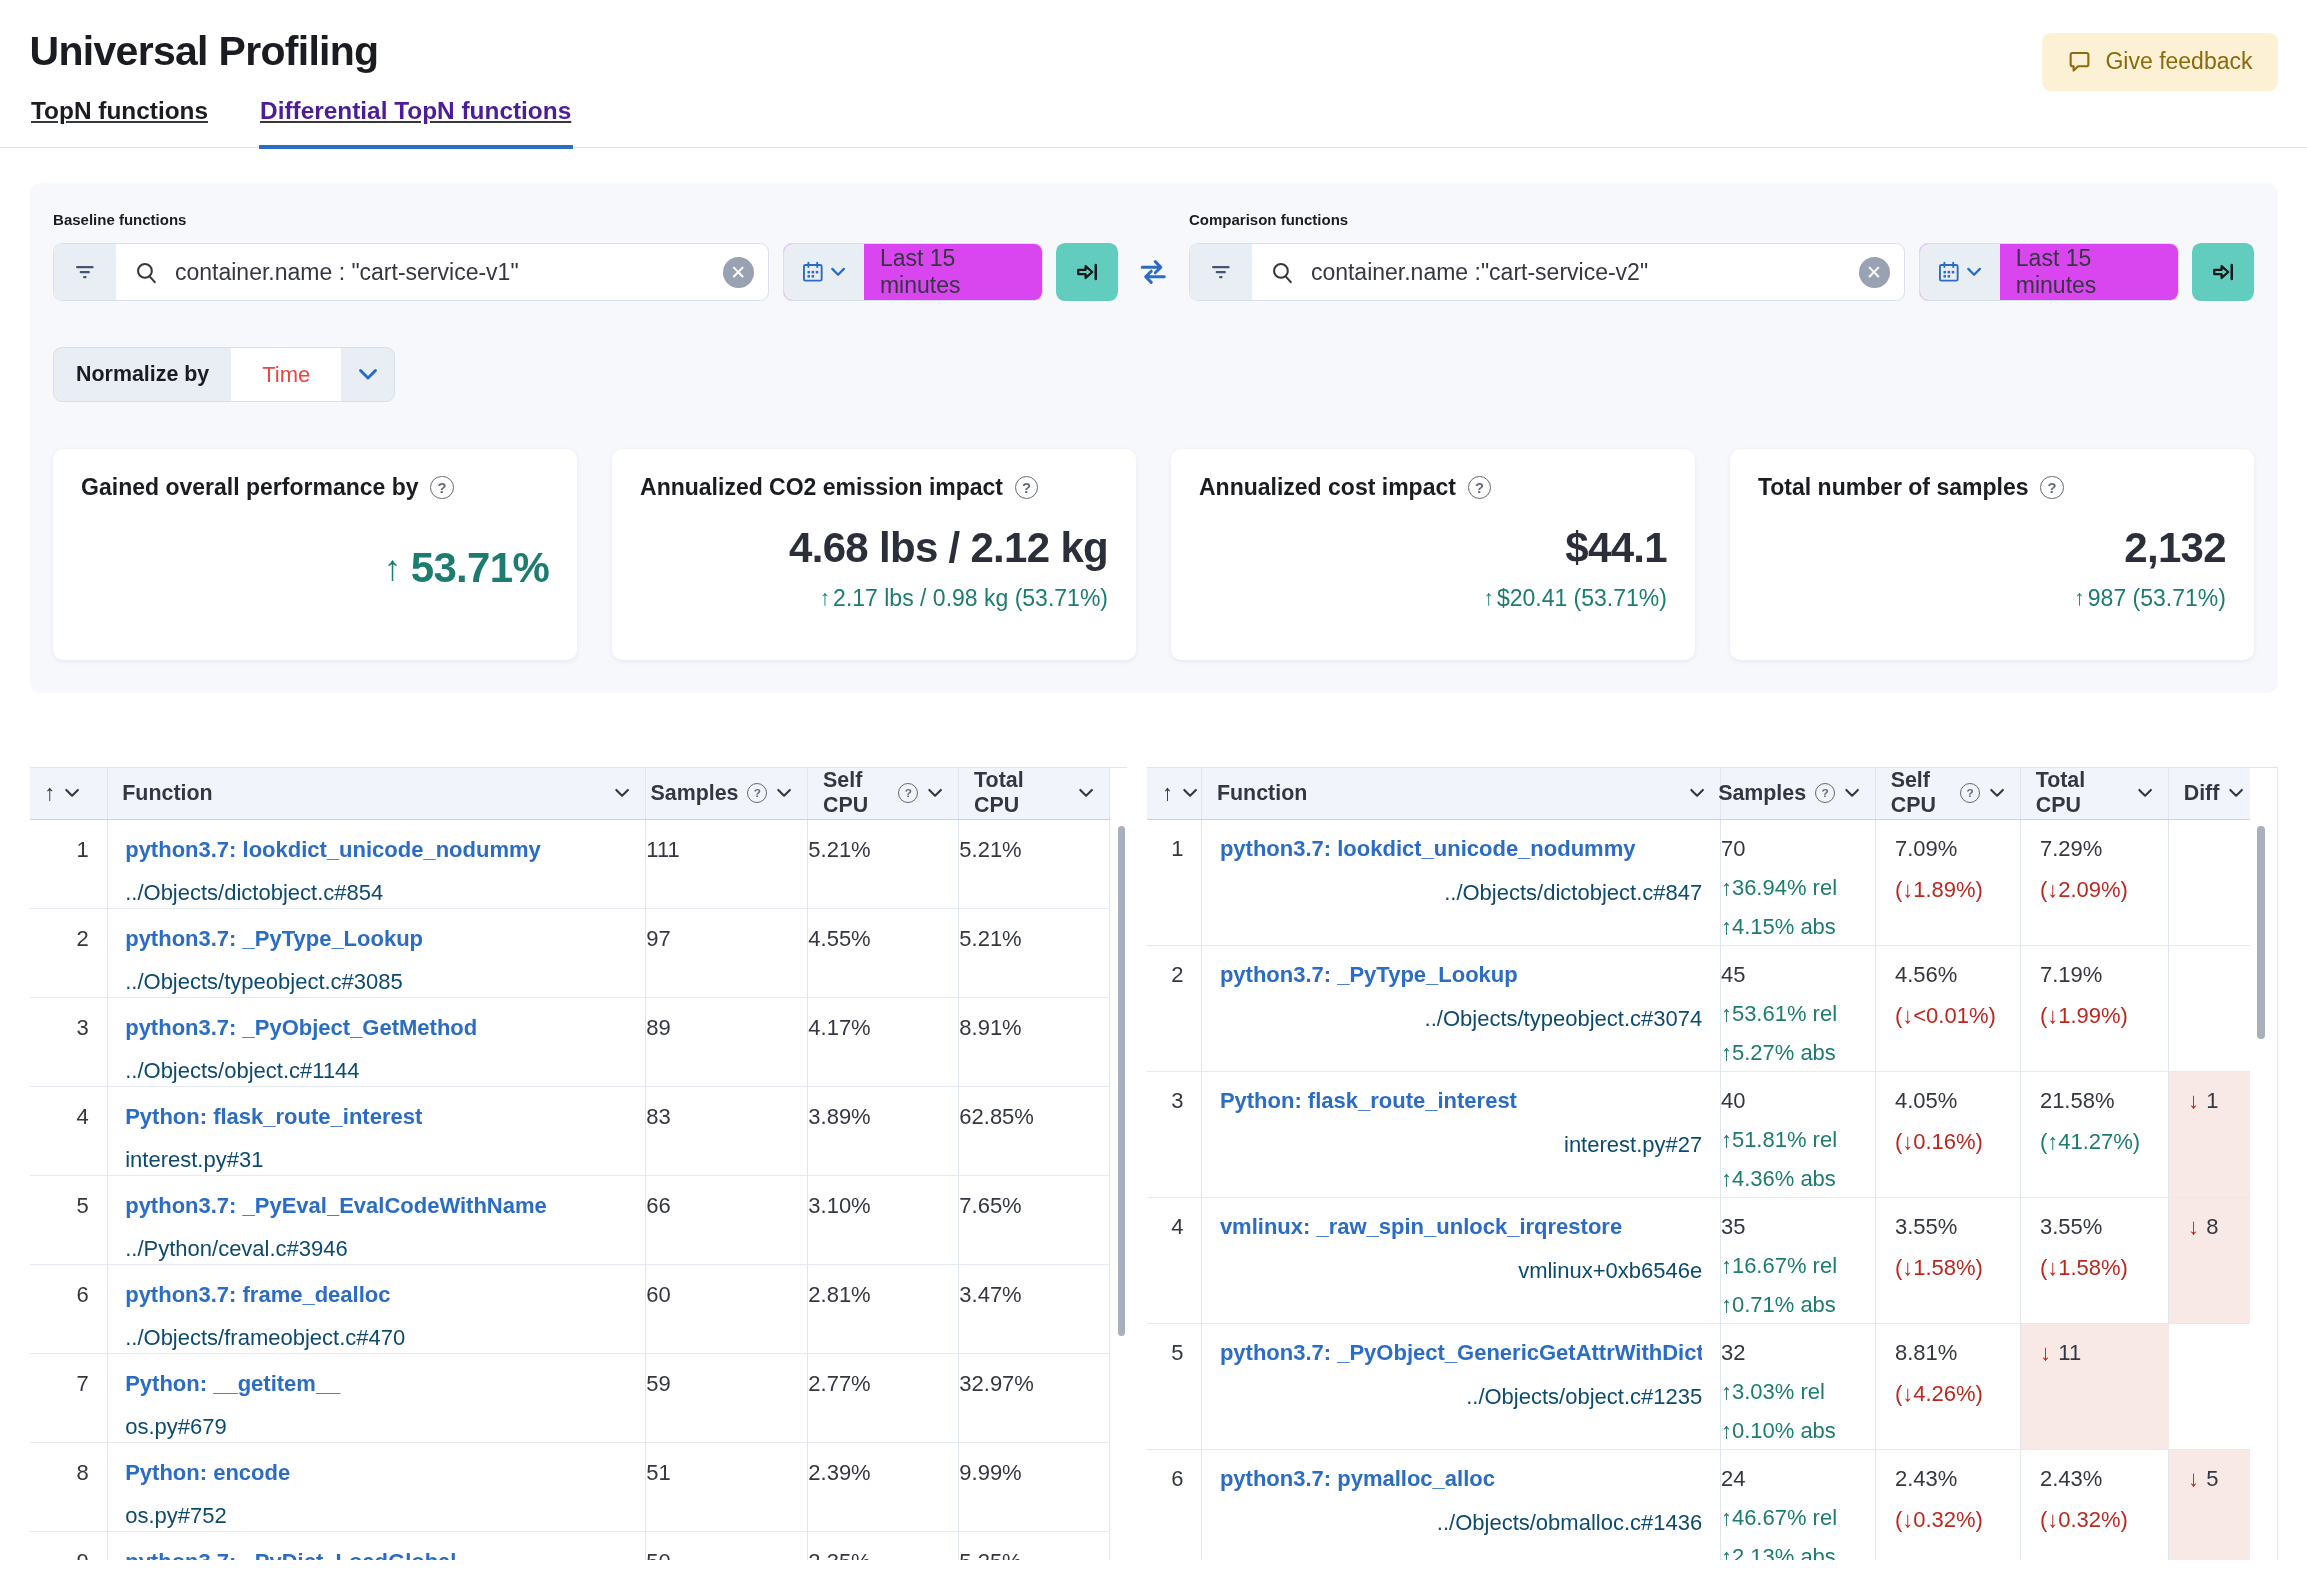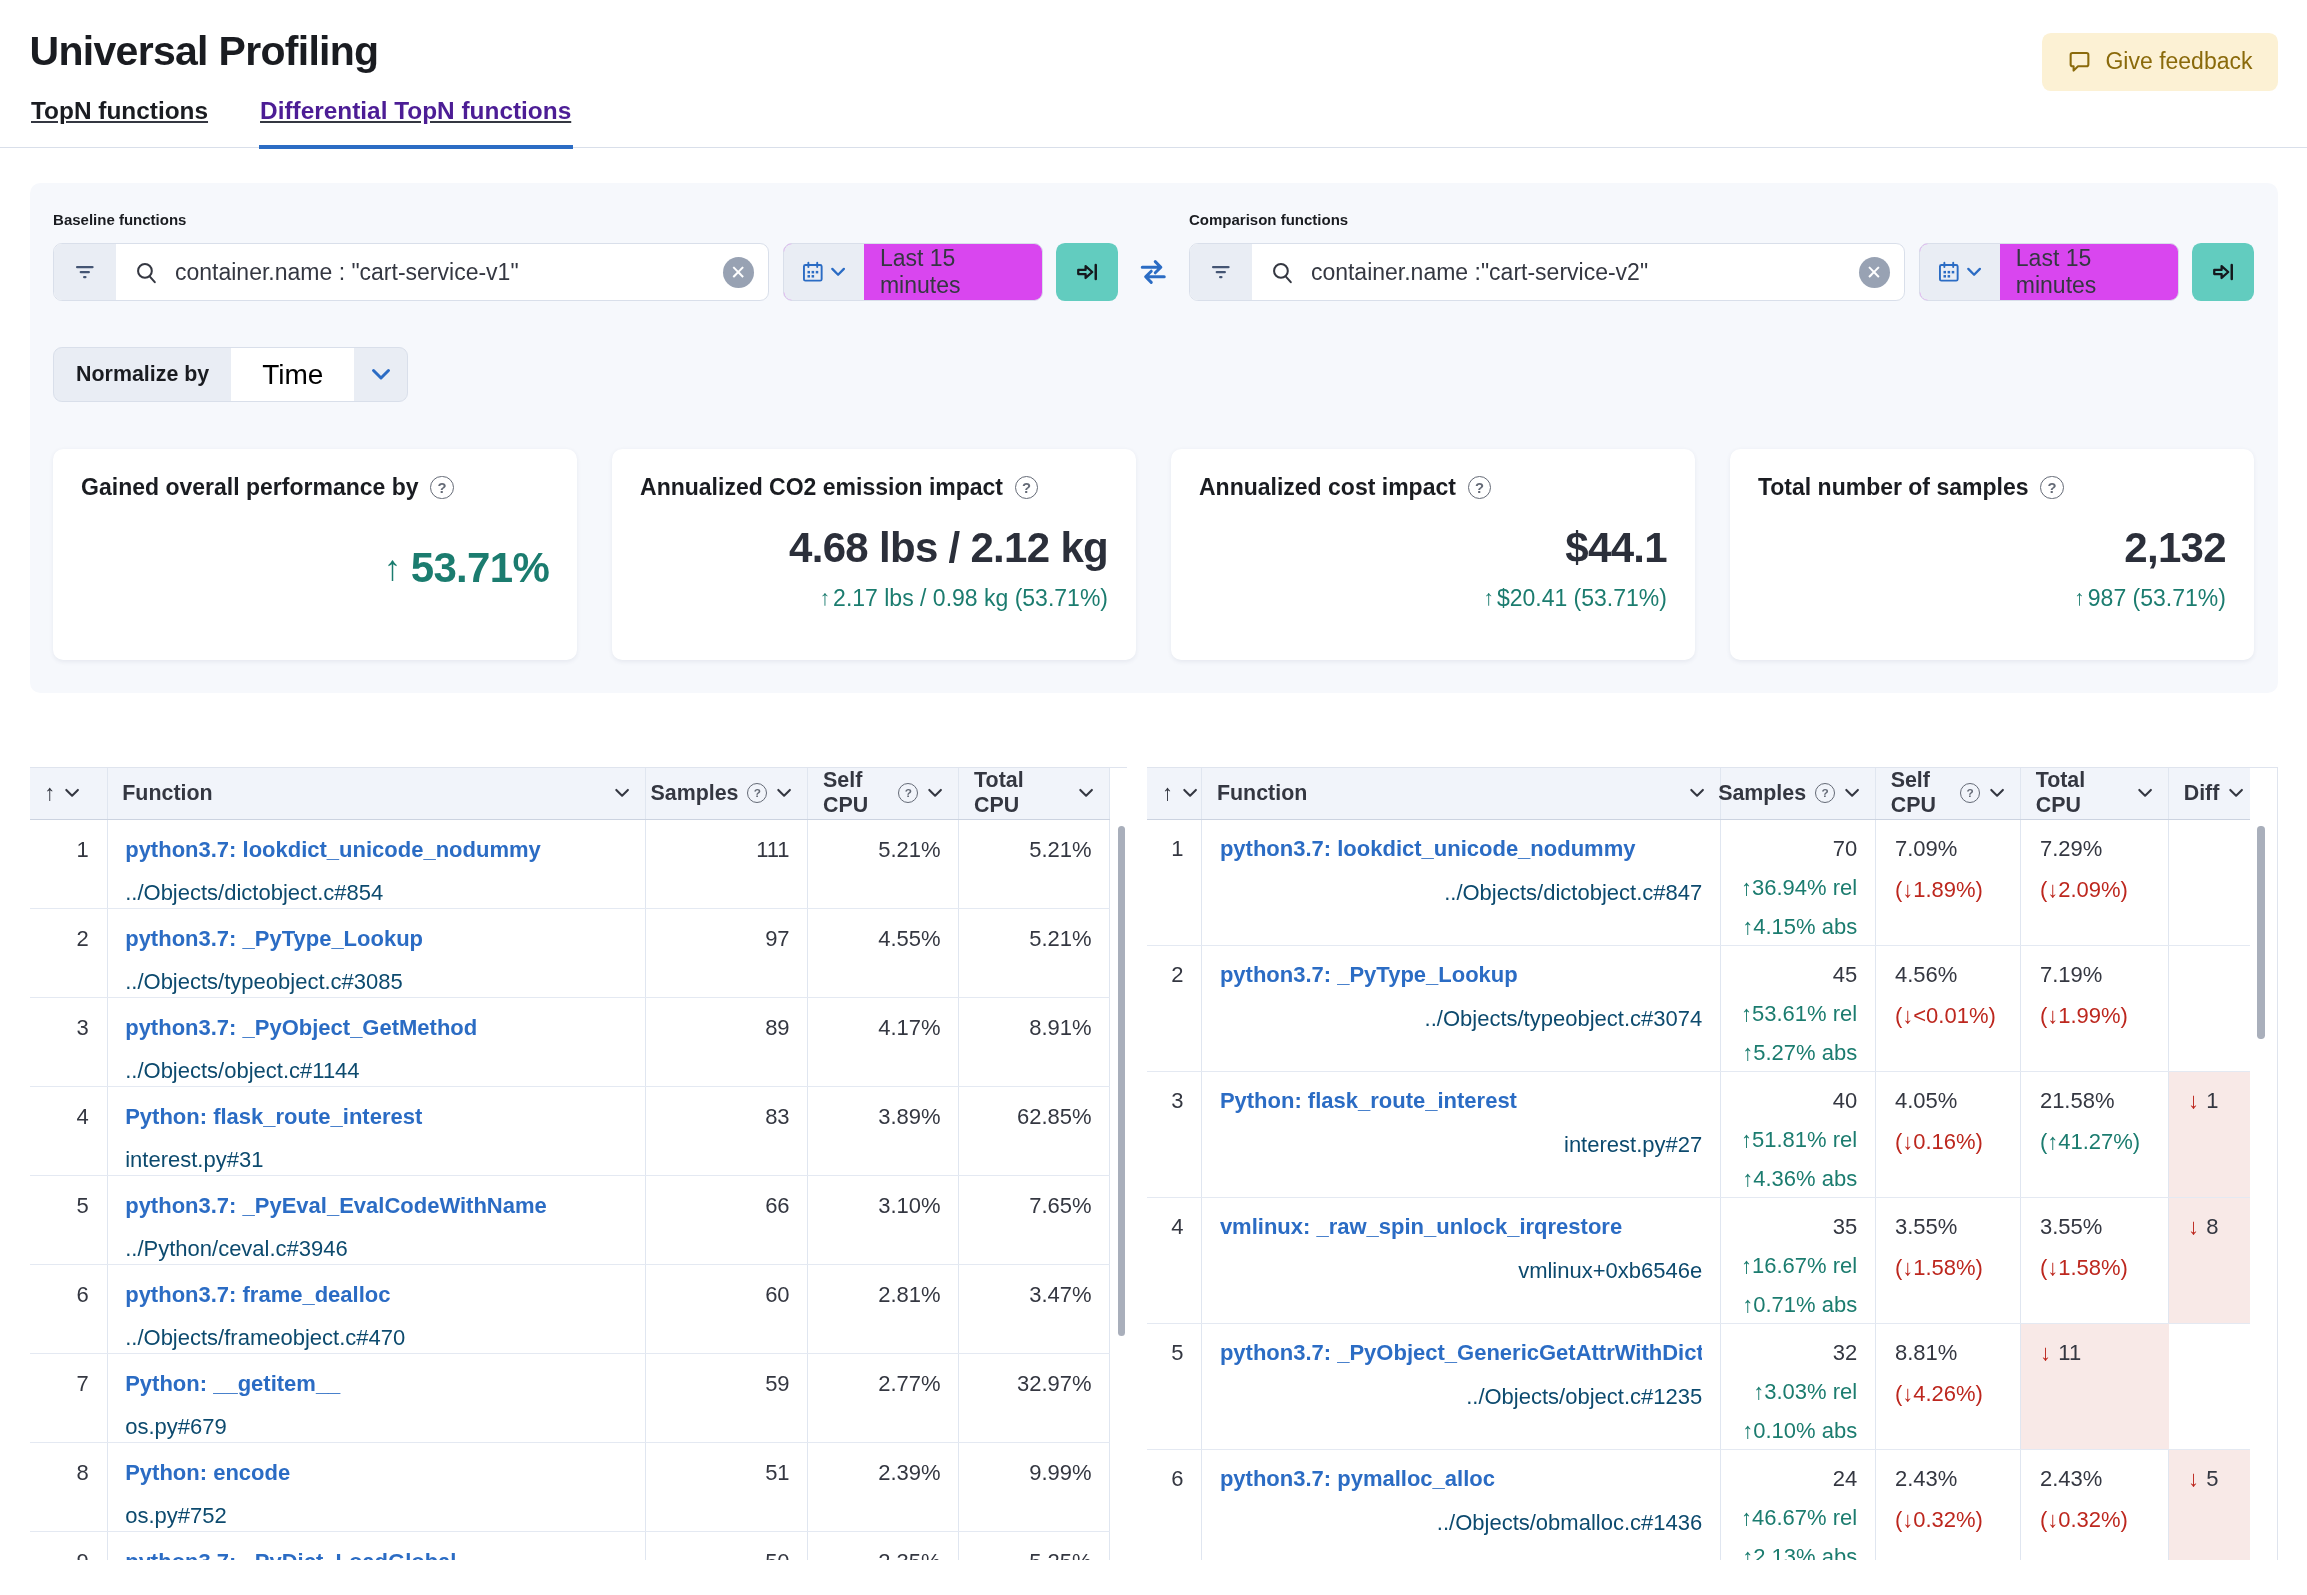--- a/index.html
+++ b/index.html
@@ -61,7 +61,7 @@
   .normalize-label { display:flex; align-items:center; padding:0 22px;
     font-size:21.4px; font-weight:700; color:#1a1c21; }
   .normalize-value { display:flex; align-items:center; padding:0 31px; background:#fff;
-    font-size:28px; color:#000000; cursor:pointer; }
+    font-size:22px; color:#ef4444; cursor:pointer; }
   .normalize-caret { width:53px; display:flex; align-items:center; justify-content:center;
     cursor:pointer; }
 

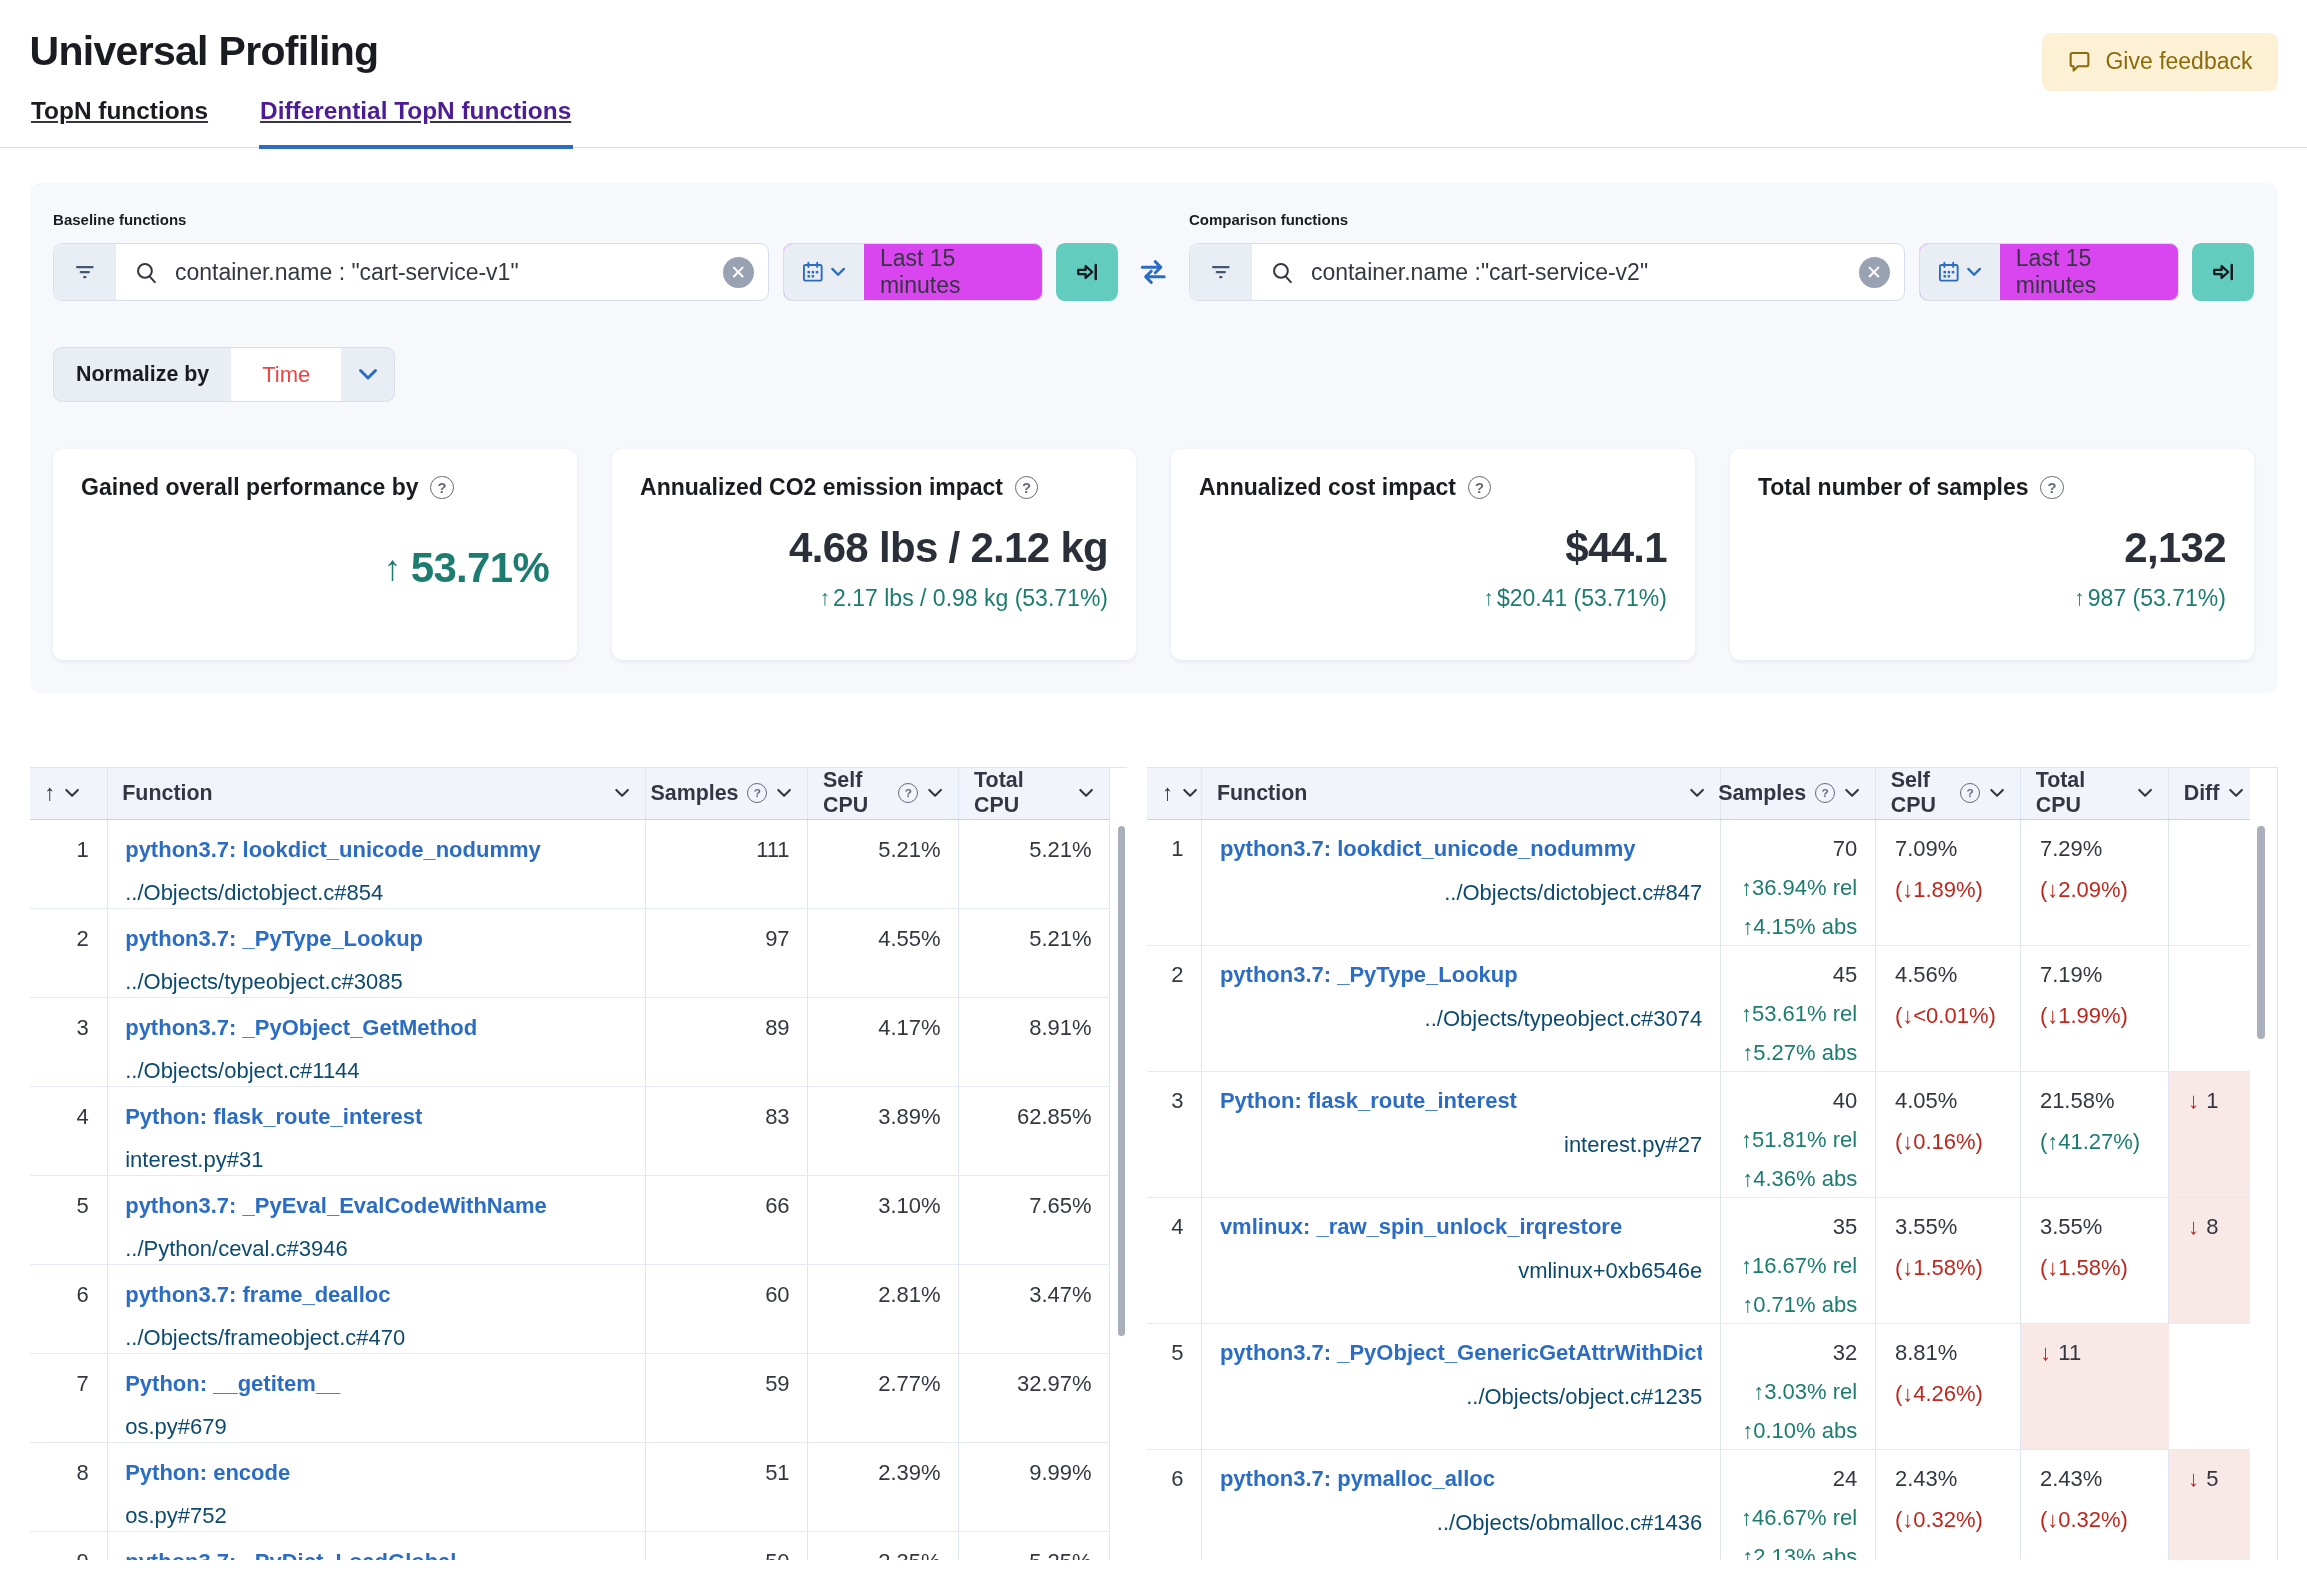--- a/index.html
+++ b/index.html
@@ -112,7 +112,7 @@
     overflow:hidden; cursor:pointer; }
   .fn-file { margin-top:16.2px; font-size:22px; color:#0c4a6e; white-space:nowrap; }
   .row-right .fn-file { margin-top:18px;text-align:right; }
-  .num { text-align:right; padding:17.7px 17.7px 0 0; font-size:22px; }
+  .num { text-align:left; padding:17.7px 17.7px 0 0; font-size:22px; }
   .row-right .num { padding-top:16.2px; }
   .sub-line { margin-top:13.3px; font-size:22px; }
   .green { color:#1b7c6f; }

